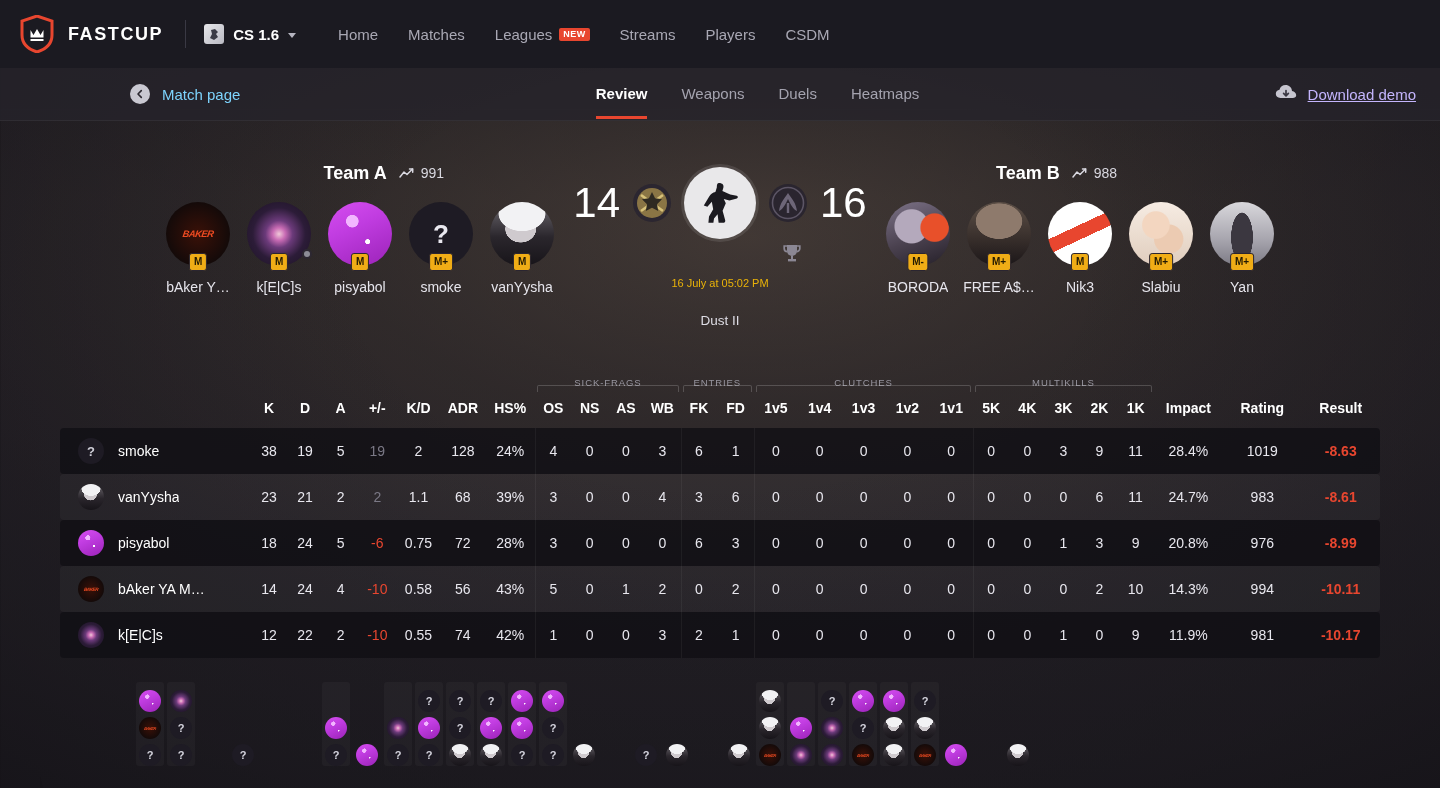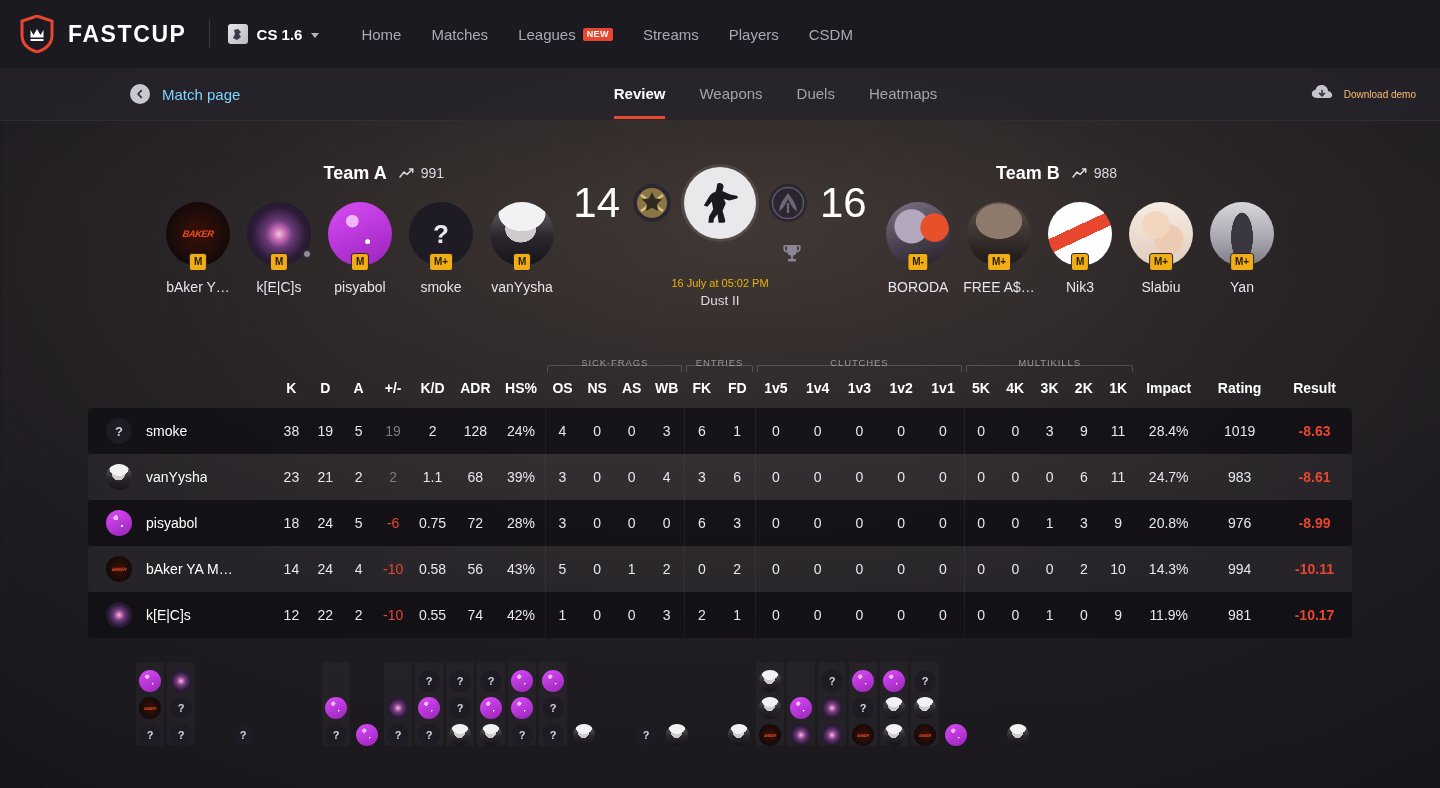--- a/index.html
+++ b/index.html
@@ -49,7 +49,7 @@
   .brand { display:flex; align-items:center; gap:14px; }
   .logo-shield { width: 34px; height: 38px; display:block; }
   .brand-name {
-    font-size: 23px; font-weight: 700; letter-spacing: 1.6px; color: #fff;
+    font-size: 18px; font-weight: 700; letter-spacing: 1.6px; color: #fff;
   }
   .nav-sep { width:1px; height:28px; background:#3a3944; margin: 0 18px 0 22px; }
   .game-select { display:flex; align-items:center; gap:9px; cursor:pointer; }

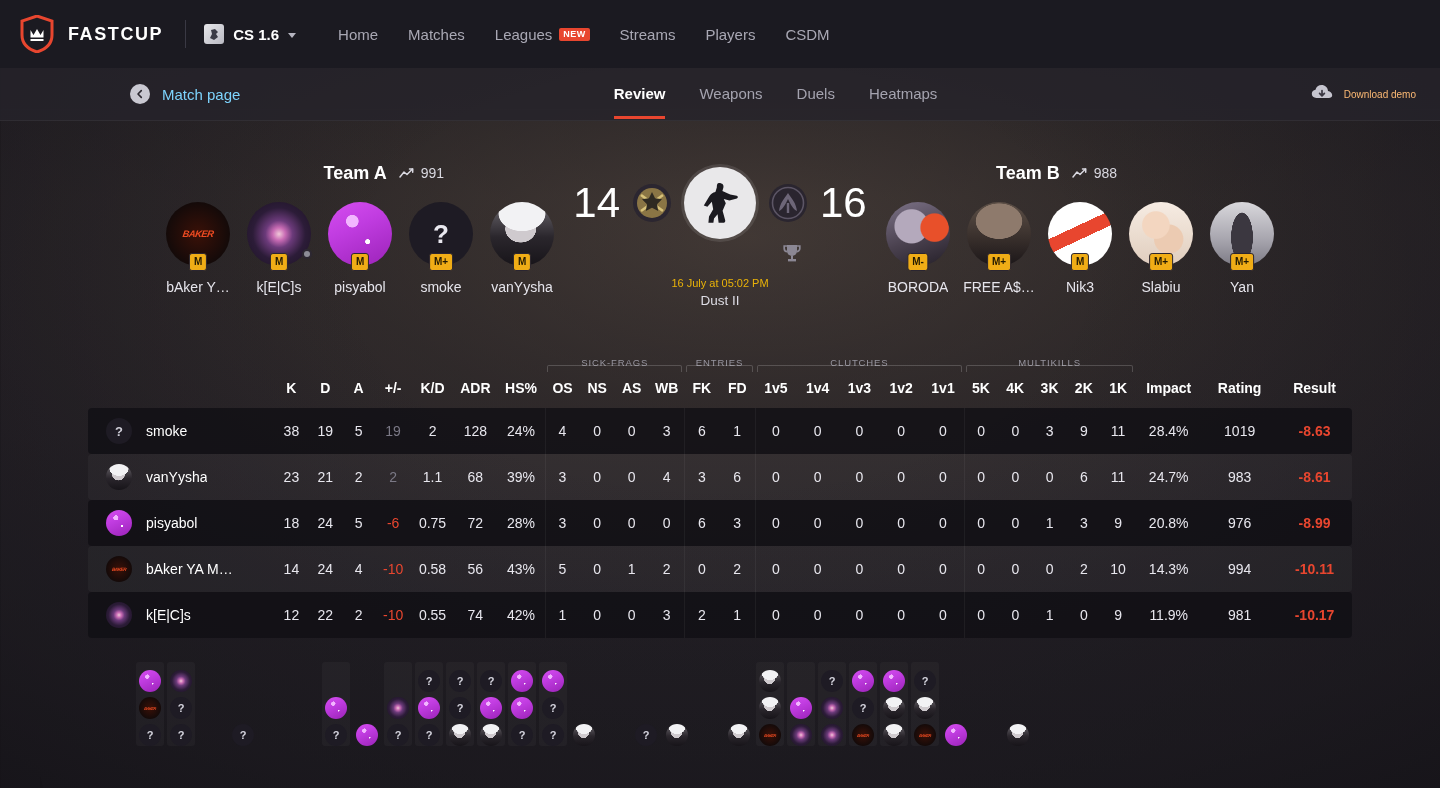--- a/index.html
+++ b/index.html
@@ -105,7 +105,7 @@
     content:""; position:absolute; left:0; right:0; bottom:0; height:3px; background:#e8462f;
   }
   .dl-demo { display:flex; align-items:center; gap:11px; cursor:pointer; }
-  .dl-demo .dtext { font-size:10px; color:#fdba74; }
+  .dl-demo .dtext { font-size:15px; color:#c4b5fd;text-decoration:underline; }
 
   
   .match-head {

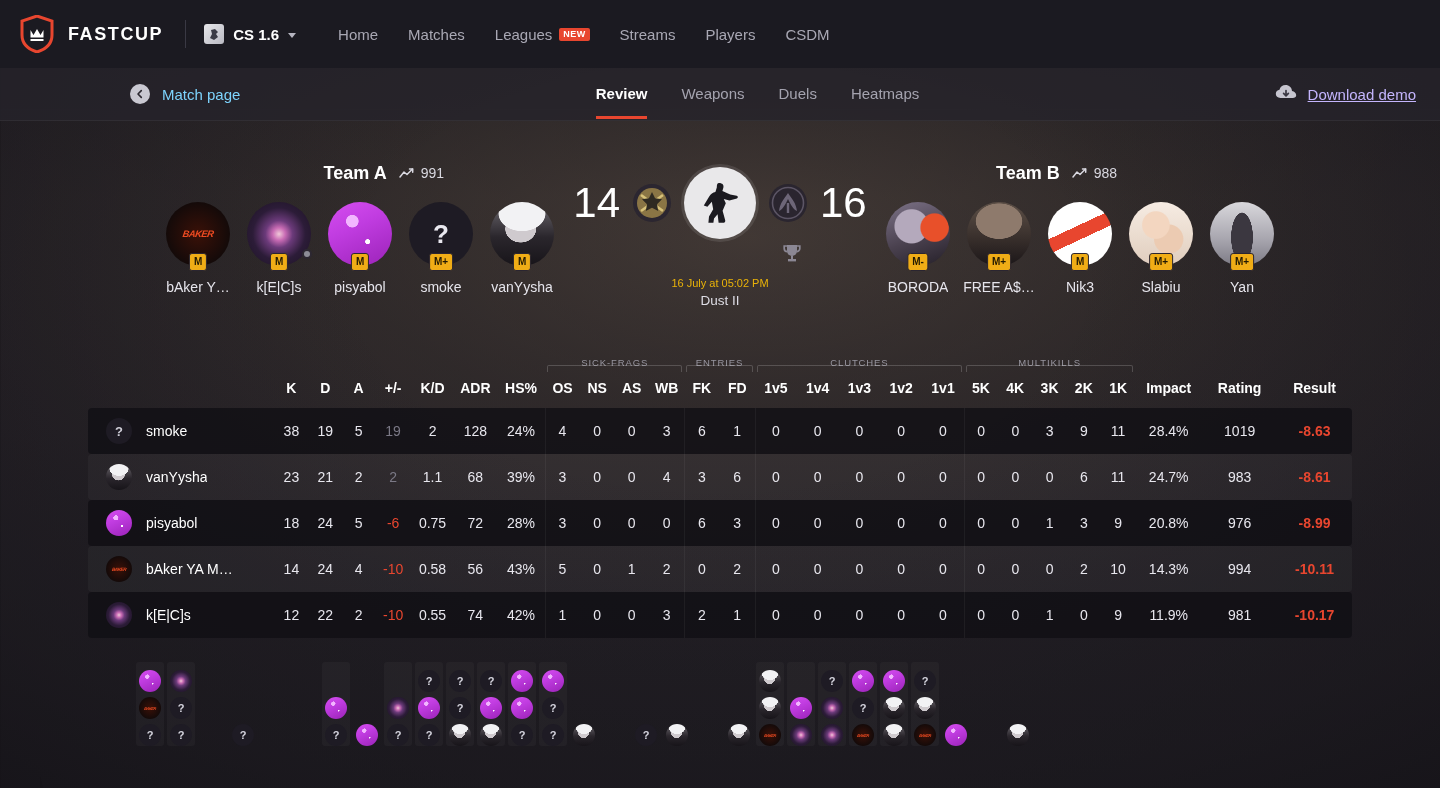--- a/index.html
+++ b/index.html
@@ -166,7 +166,7 @@
   .trophy-slot { height:22px; margin-top:4px; width:100%; position:relative; }
   .trophy { position:absolute; left:calc(50% + 62px); top:0; }
   .match-when { margin-top:12px; font-size:11px; color:#eab308; }
-  .match-map { margin-top:4px; font-size:13.5px; color:#dedde5; }
+  .match-map { margin-top:24px; font-size:13.5px; color:#dedde5; }
 
   
   .table-zone { position:relative; z-index:10; margin-top: 38px; padding: 0 88px; }

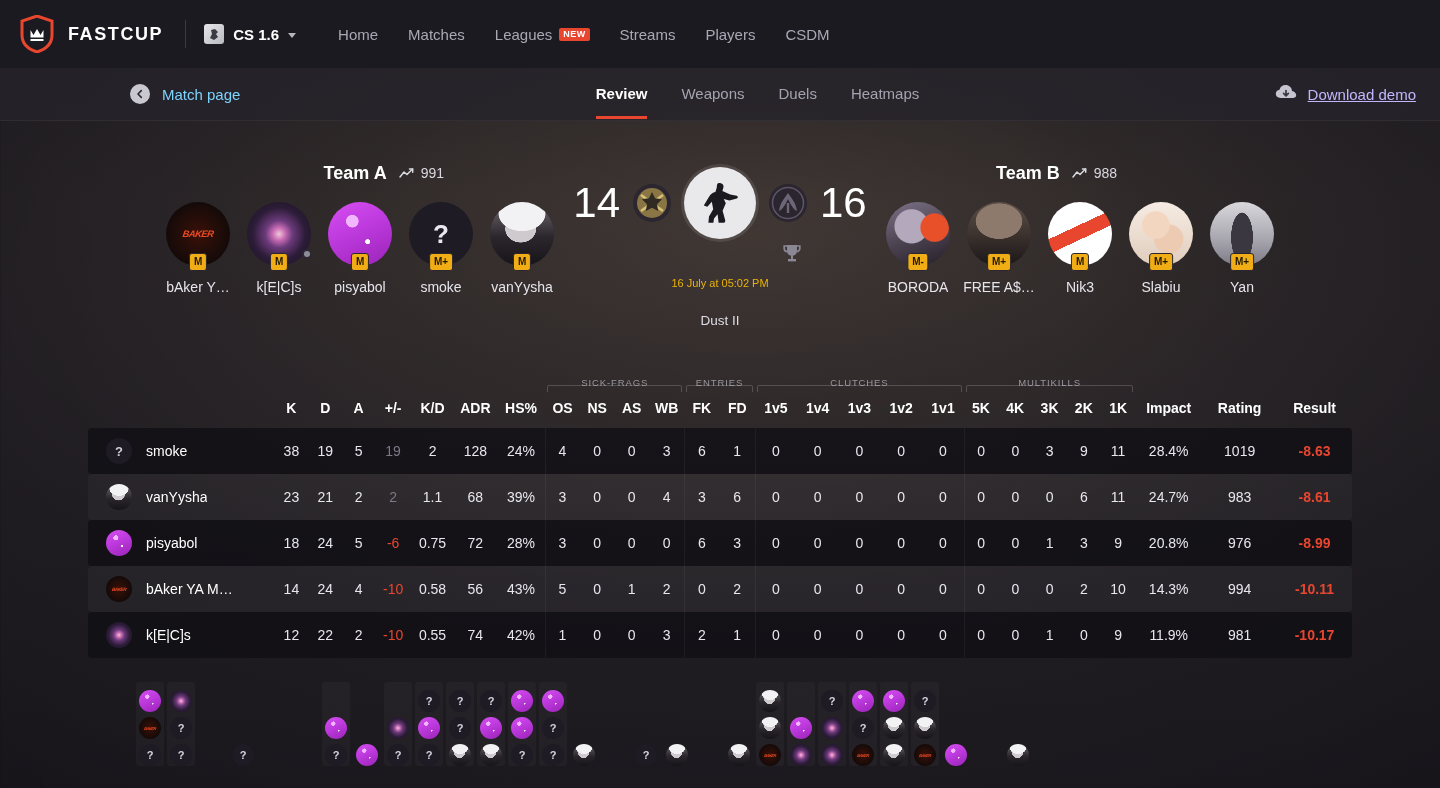--- a/index.html
+++ b/index.html
@@ -169,7 +169,7 @@
   .match-map { margin-top:24px; font-size:13.5px; color:#dedde5; }
 
   
-  .table-zone { position:relative; z-index:10; margin-top: 38px; padding: 0 88px; }
+  .table-zone { position:relative; z-index:10; margin-top: 38px; padding: 0 60px; }
   table.stats { width:100%; border-collapse:separate; border-spacing:0; }
   table.stats th, table.stats td { padding:0; }
 

